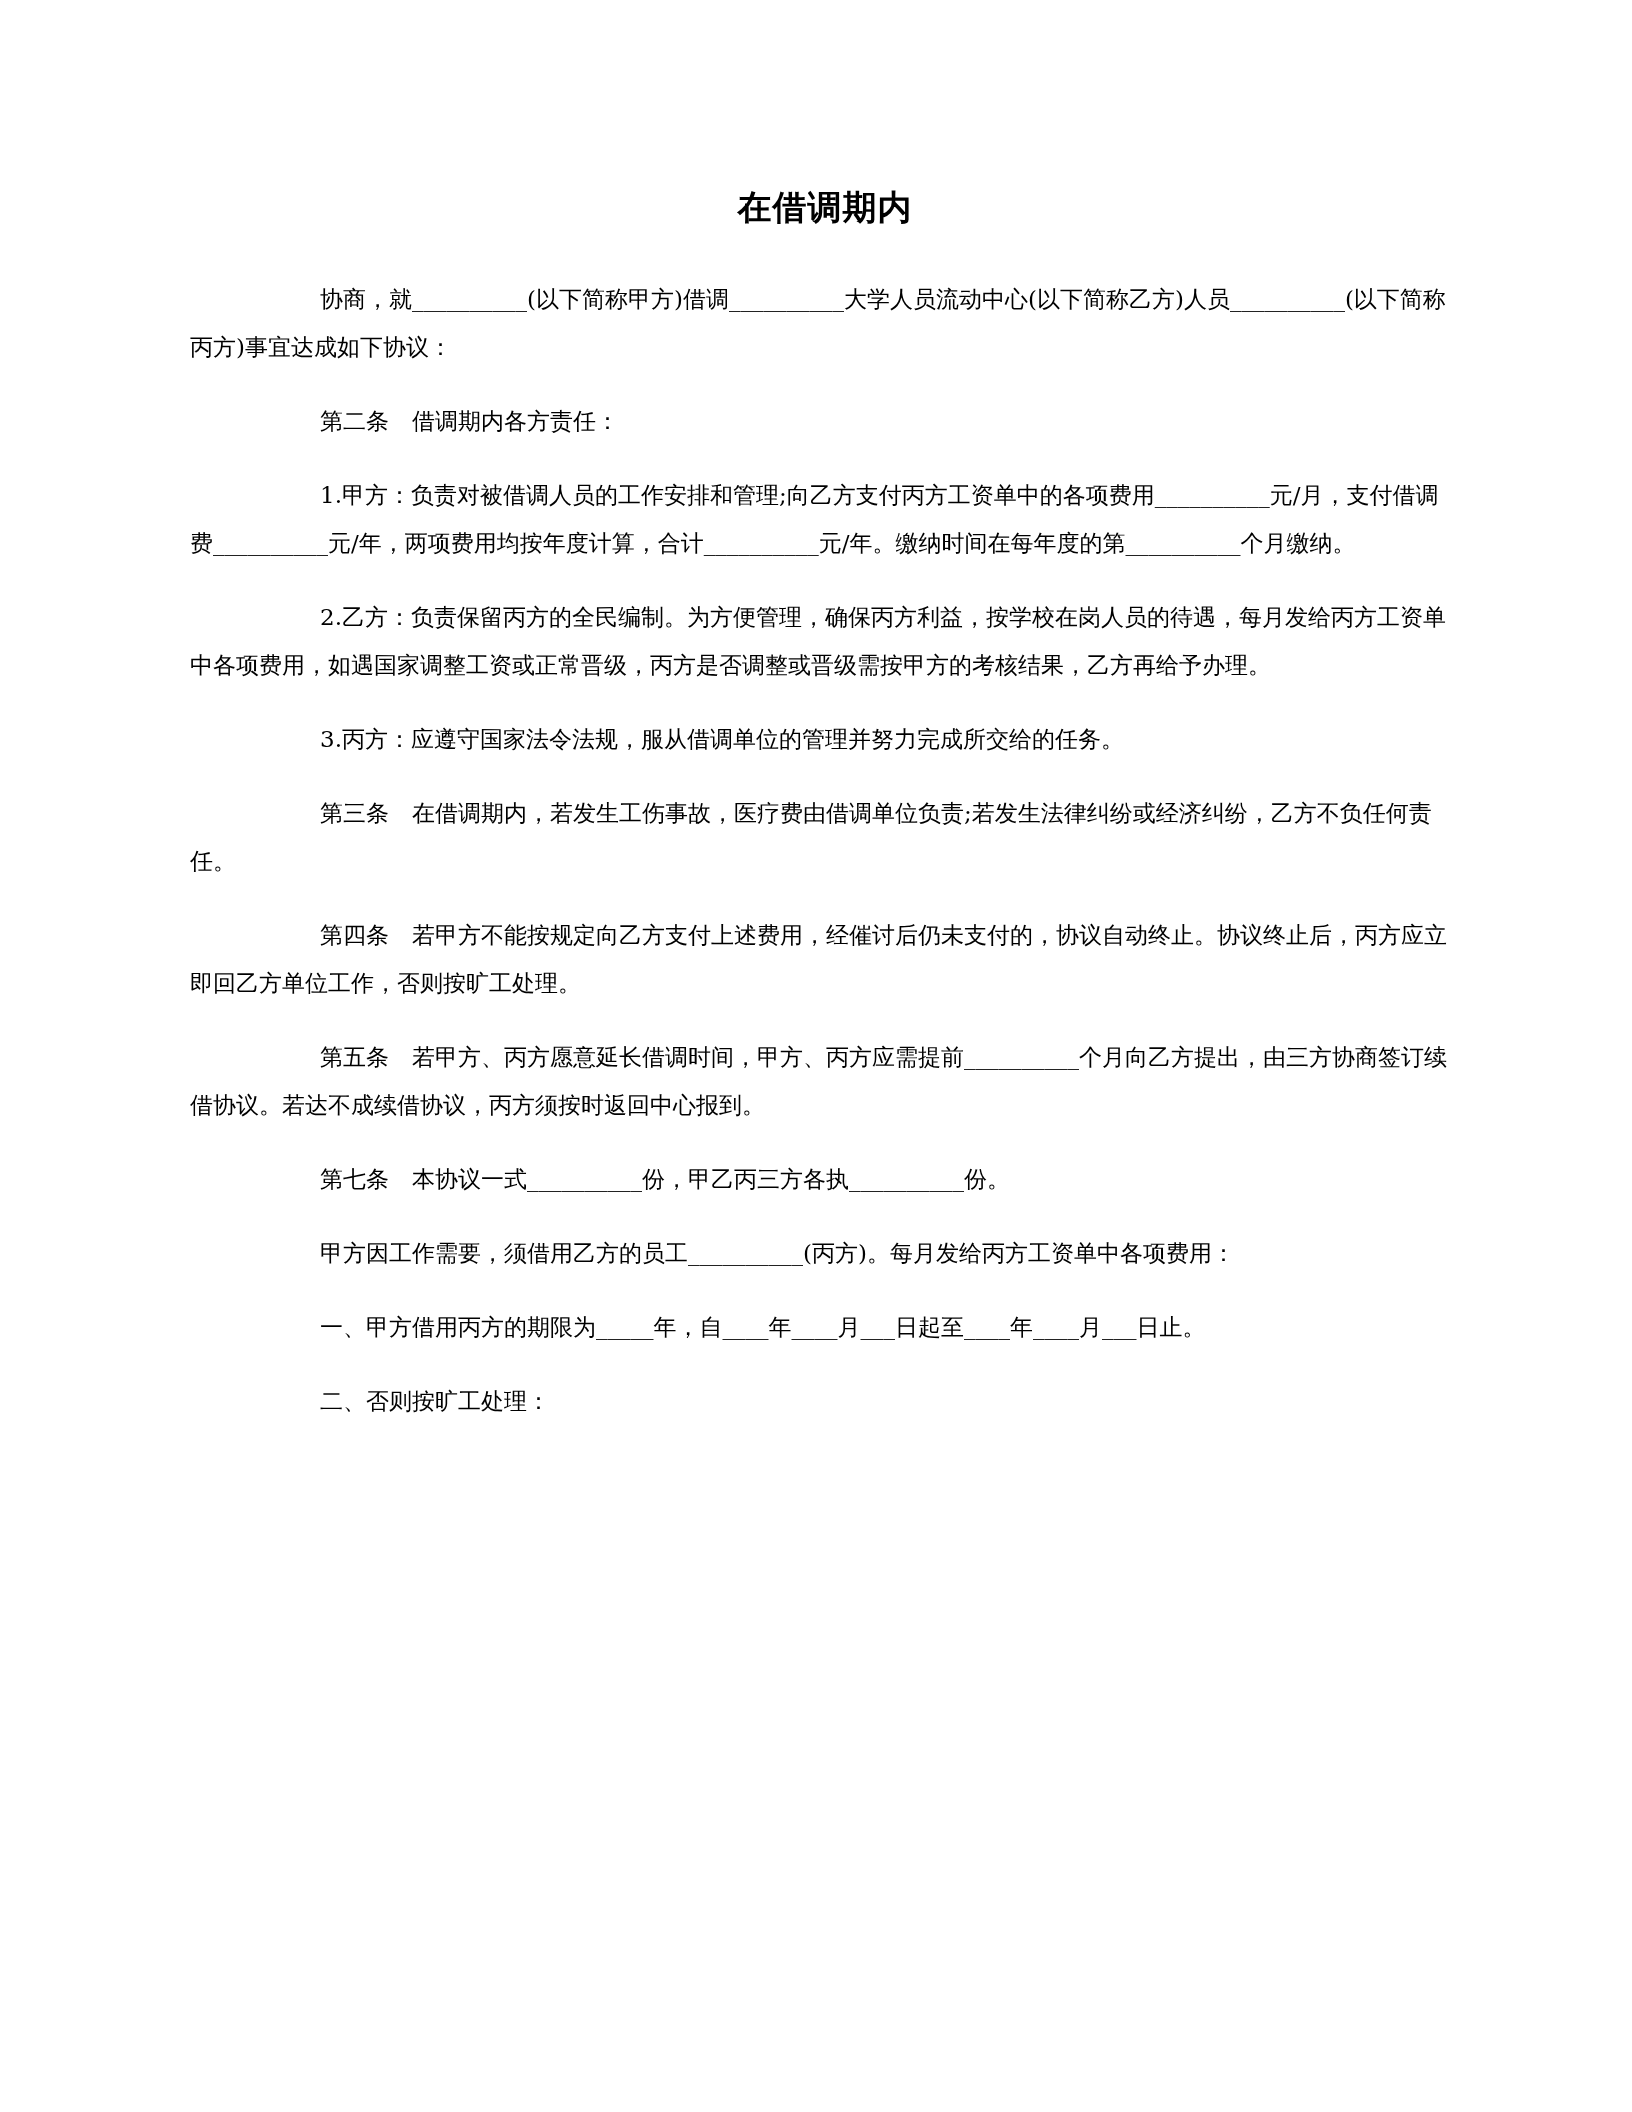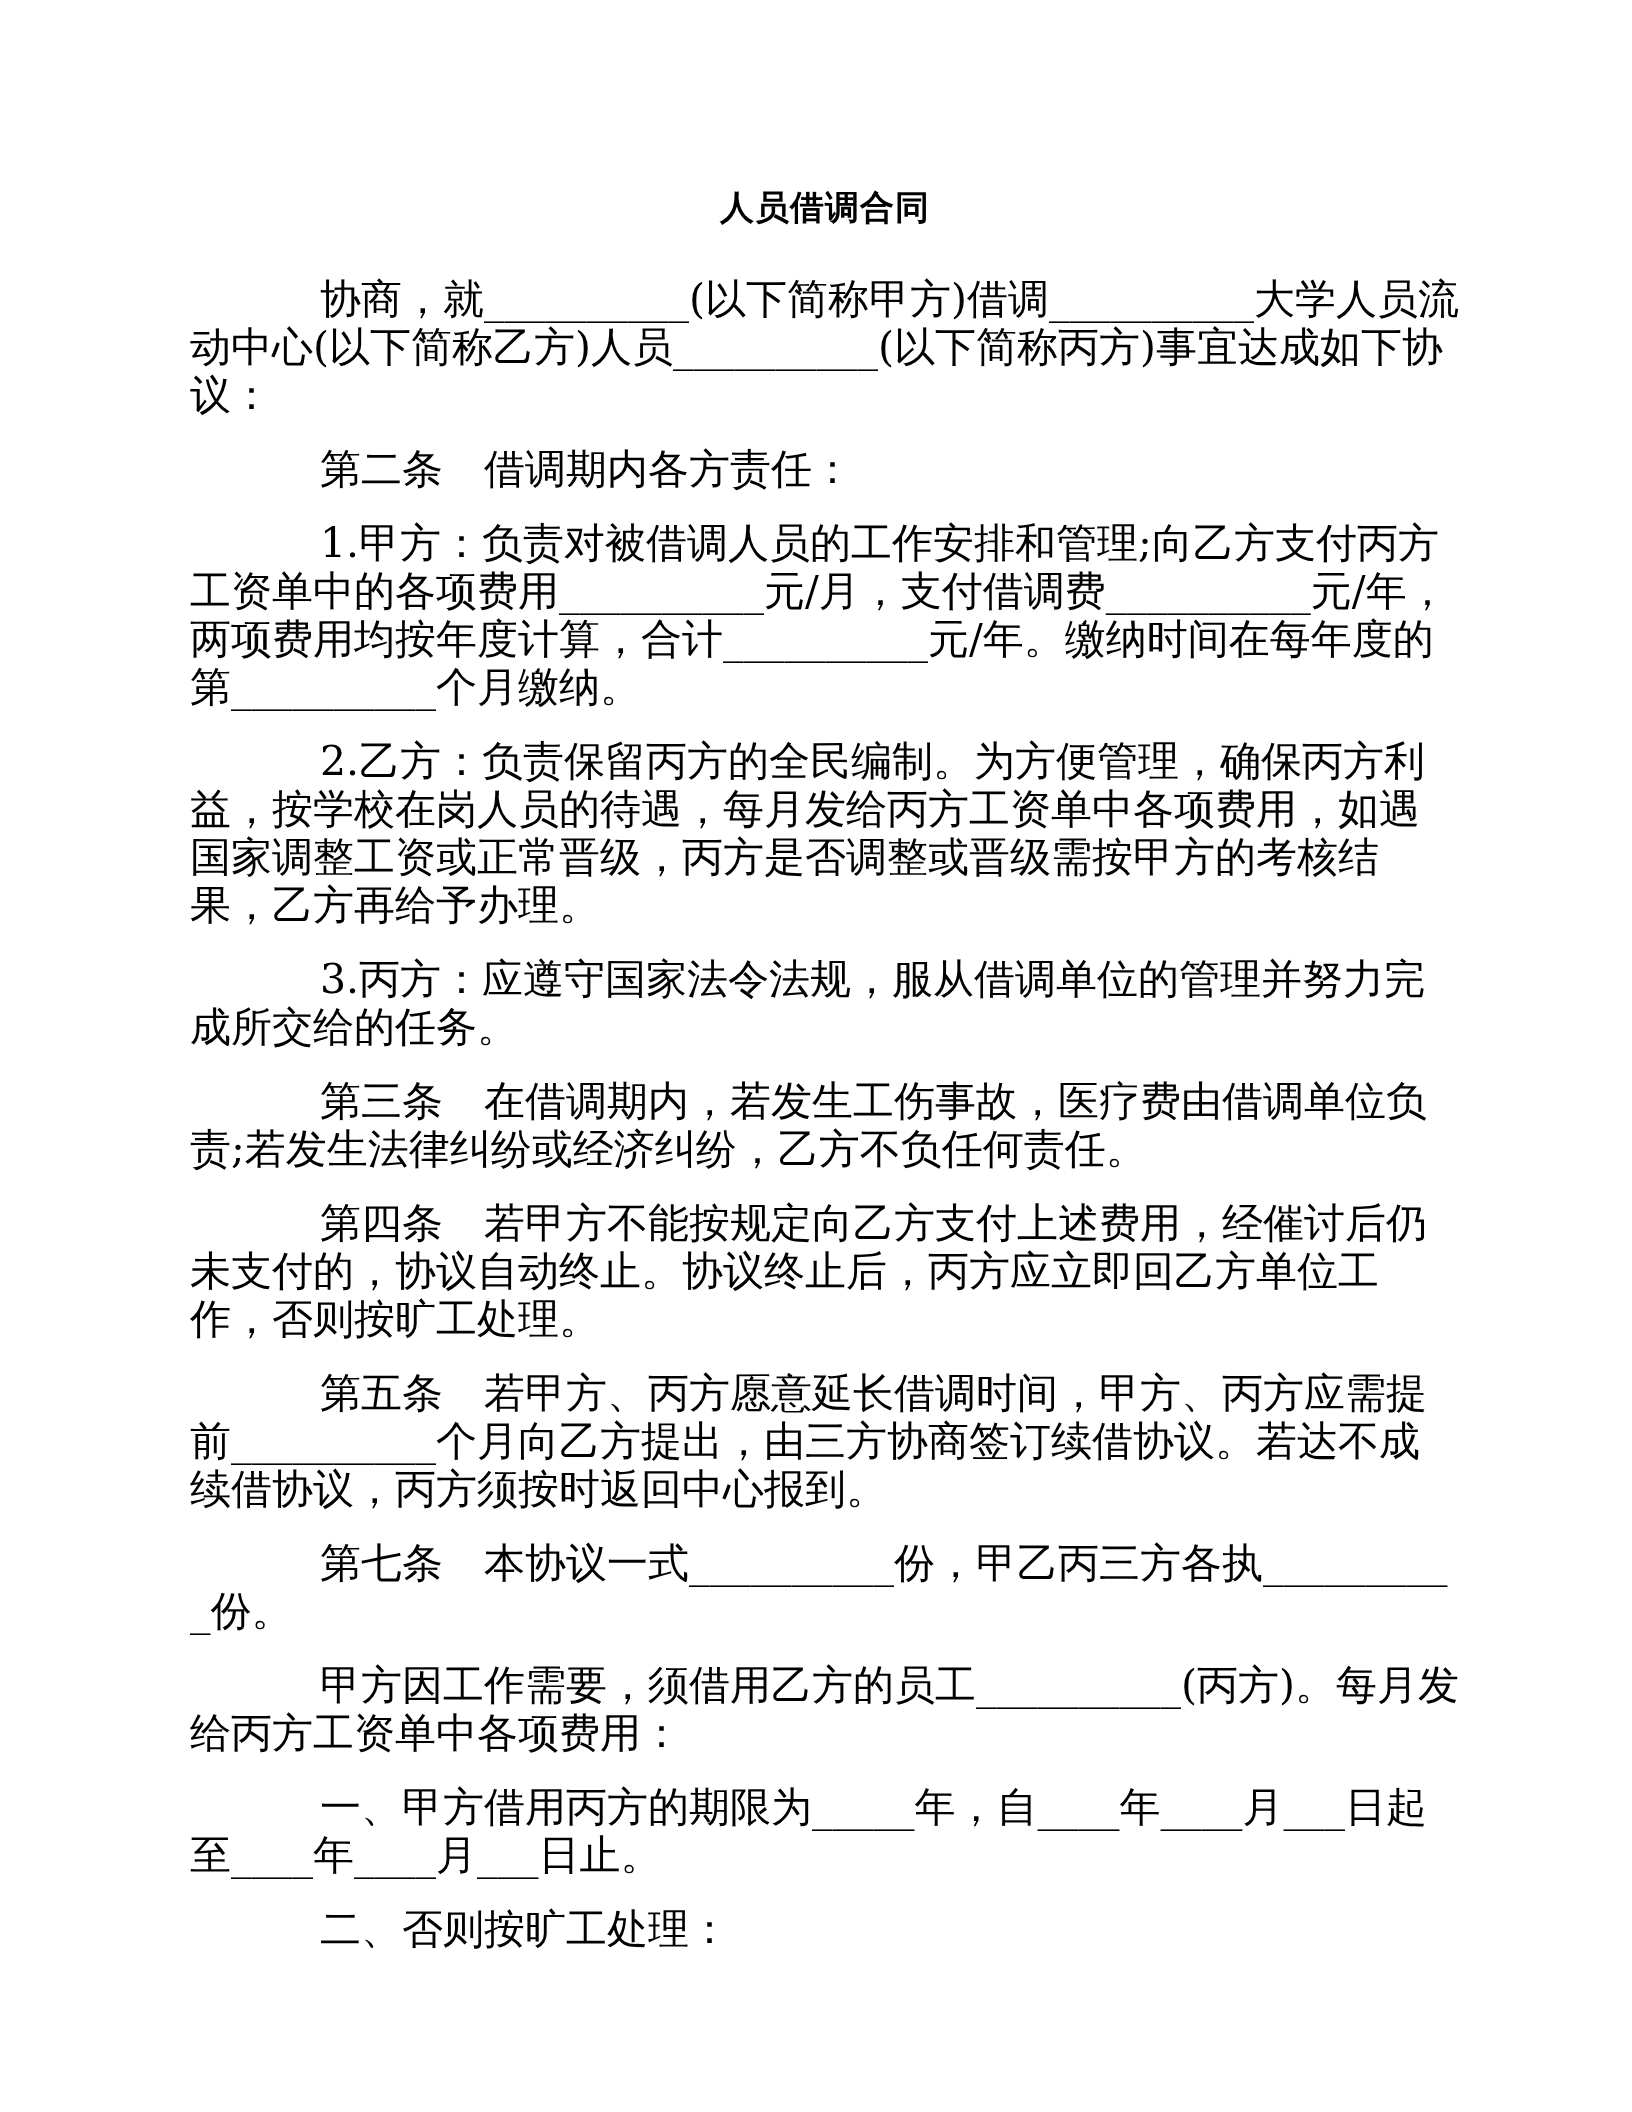--- a/index.html
+++ b/index.html
@@ -41,7 +41,7 @@
 <body>
 
 <div class="page">
-  <h1 class="doc-title">人员借调合同</h1>
+  <h1 class="doc-title">在借调期内</h1>
 
   <div class="doc-body">
     <p>协商，就__________(以下简称甲方)借调__________大学人员流动中心(以下简称乙方)人员__________(以下简称丙方)事宜达成如下协议：</p>

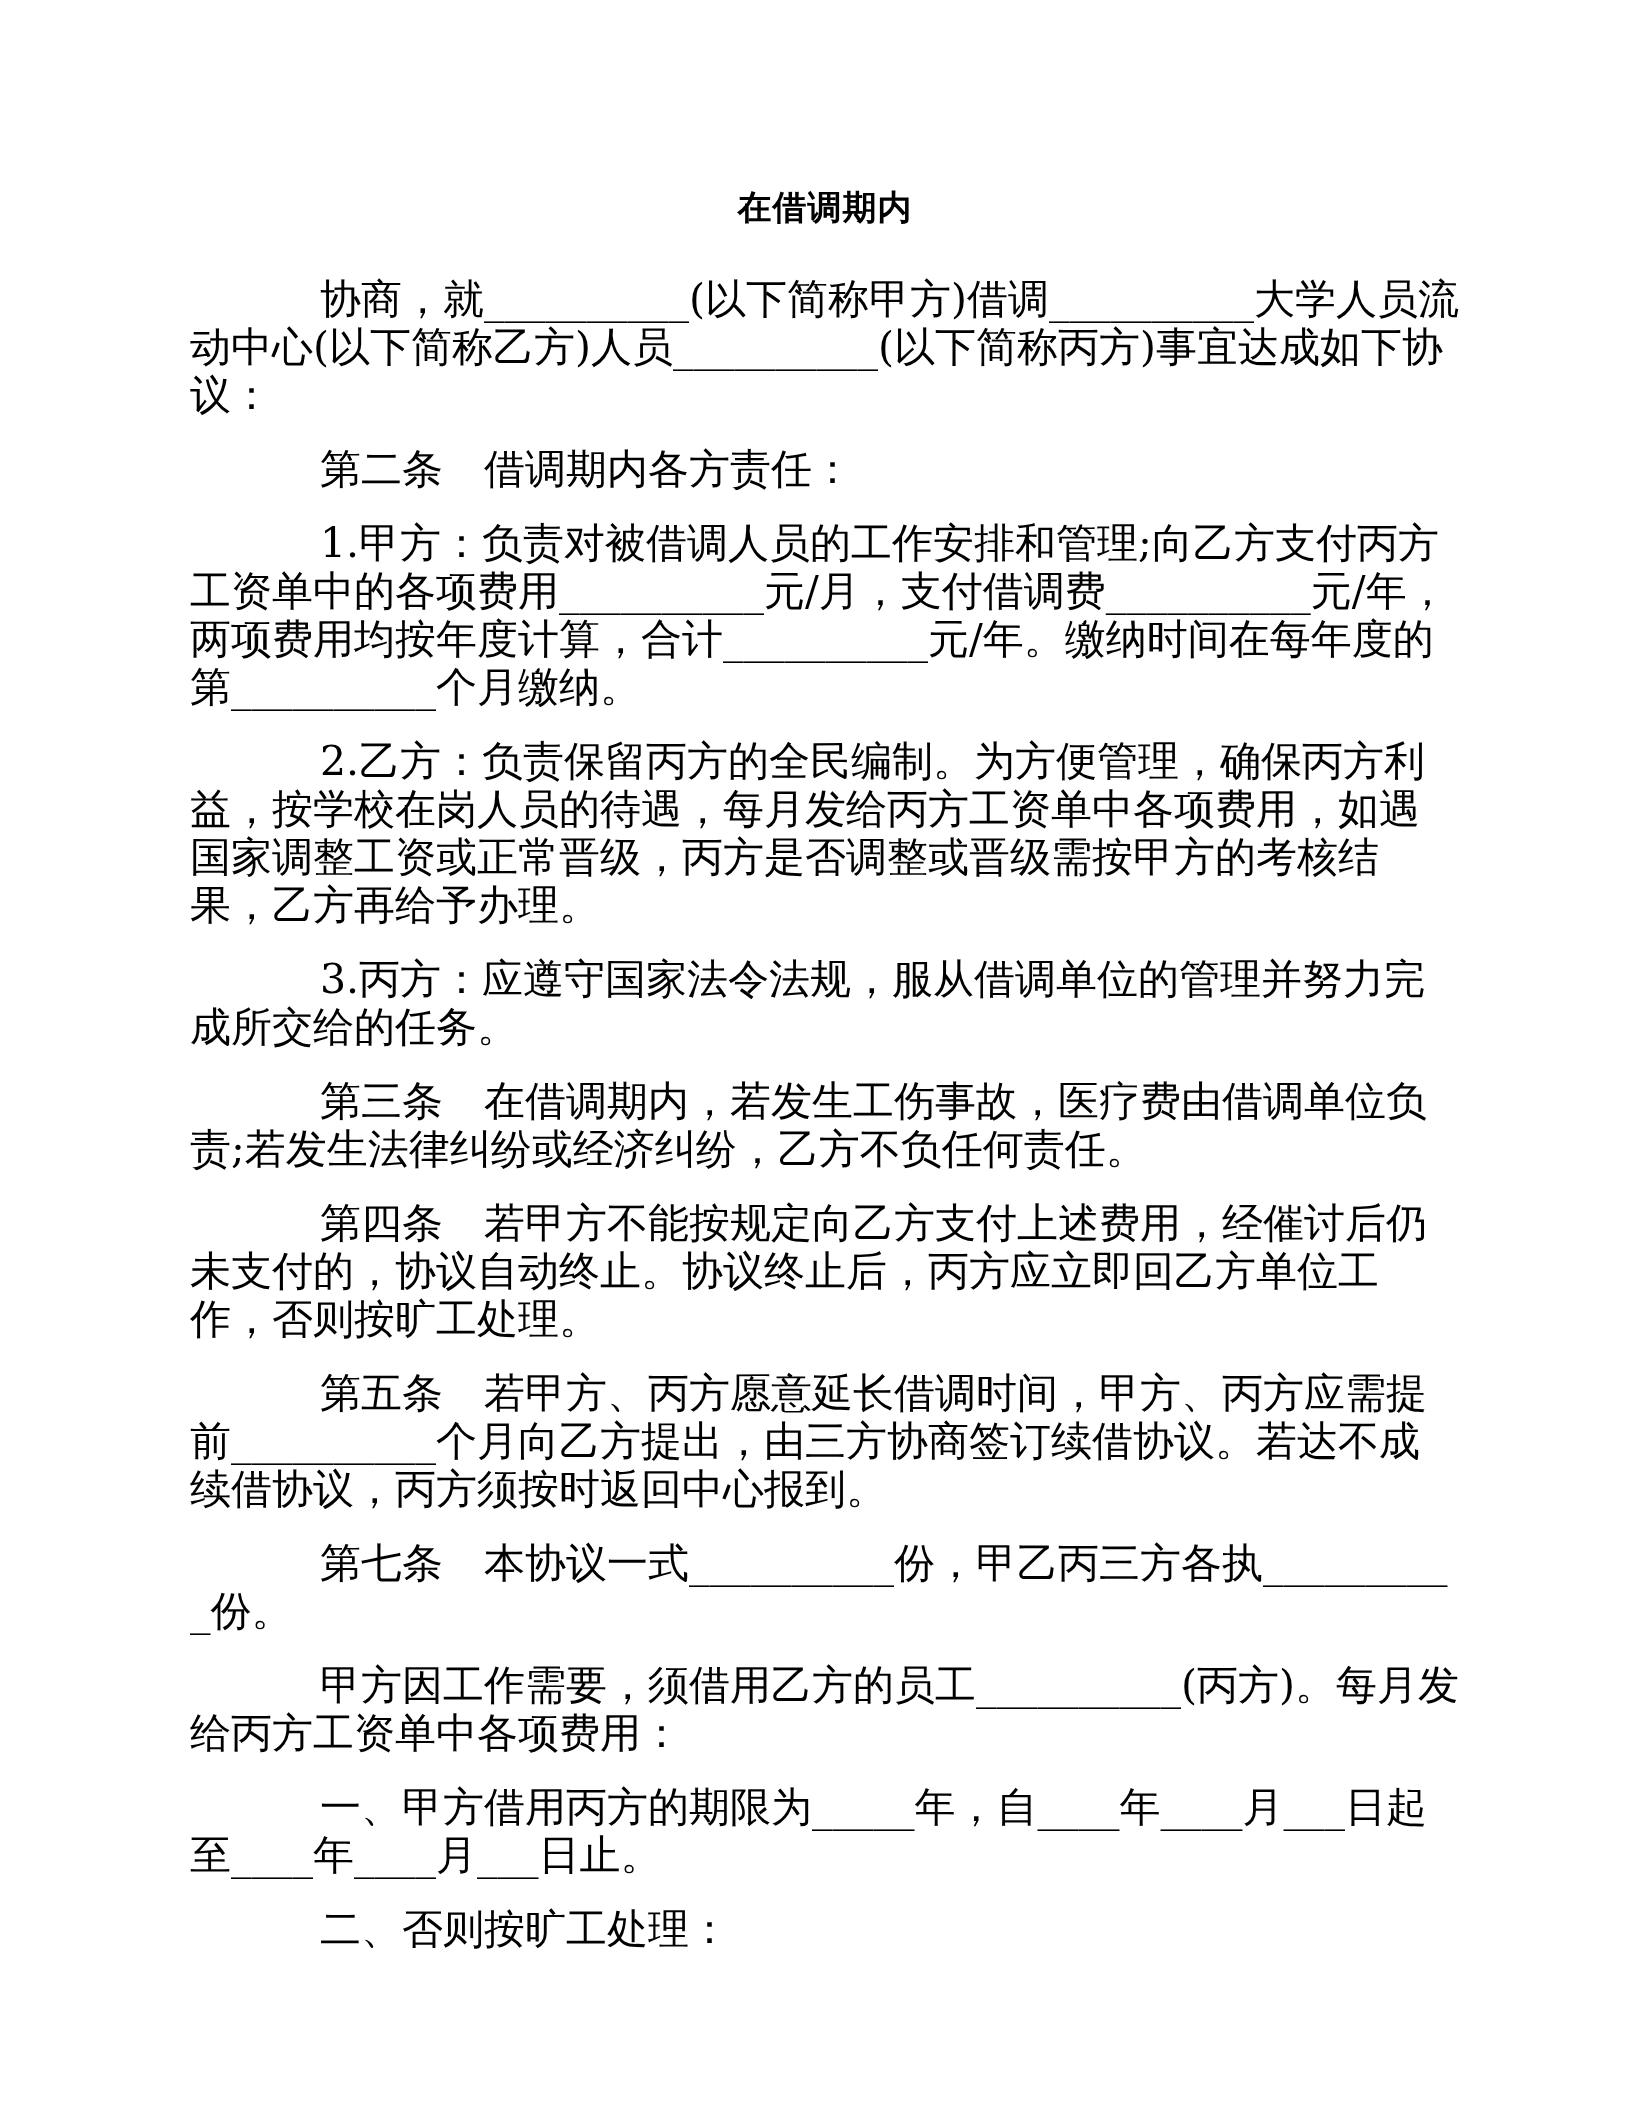--- a/index.html
+++ b/index.html
@@ -28,7 +28,7 @@
   }
   .doc-body p {
     font-family: "DejaVu Serif", "Liberation Serif", serif;
-    font-size: 41px;
+    font-size: 23px;
     line-height: 48px;
     color: #000000;
     margin: 0 0 26px 0;

